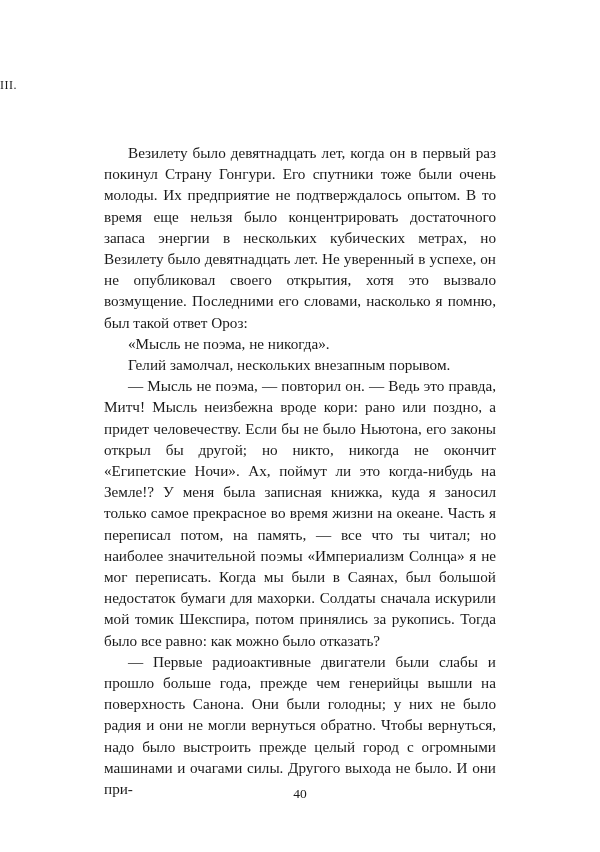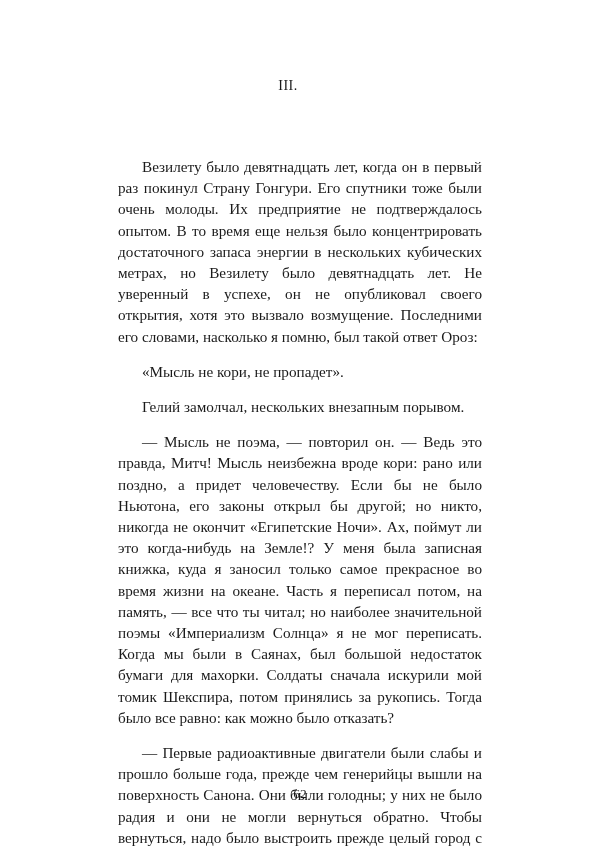--- a/index.html
+++ b/index.html
@@ -25,8 +25,8 @@
     top: 78px;
     left: 0;
     width: 576px;
-    text-align: center;
-    font-size: 14px;
+    text-align: left;
+    font-size: 12px;
     letter-spacing: 0.5px;
   }
   .text-block {

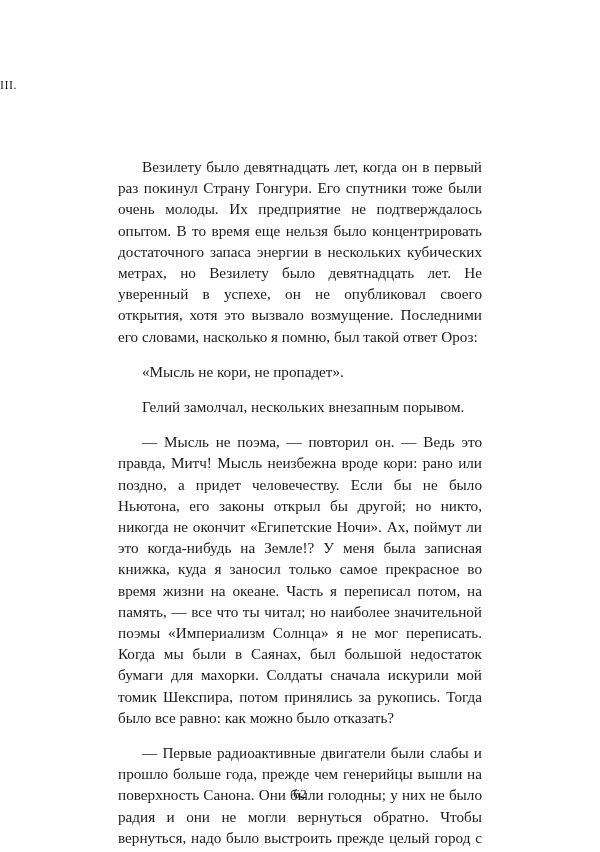--- a/index.html
+++ b/index.html
@@ -36,7 +36,7 @@
     width: 392px;
   }
   .para {
-    margin: 14px;
+    margin: 0;
     text-align: justify;
     text-justify: inter-word;
     font-size: 15.2px;

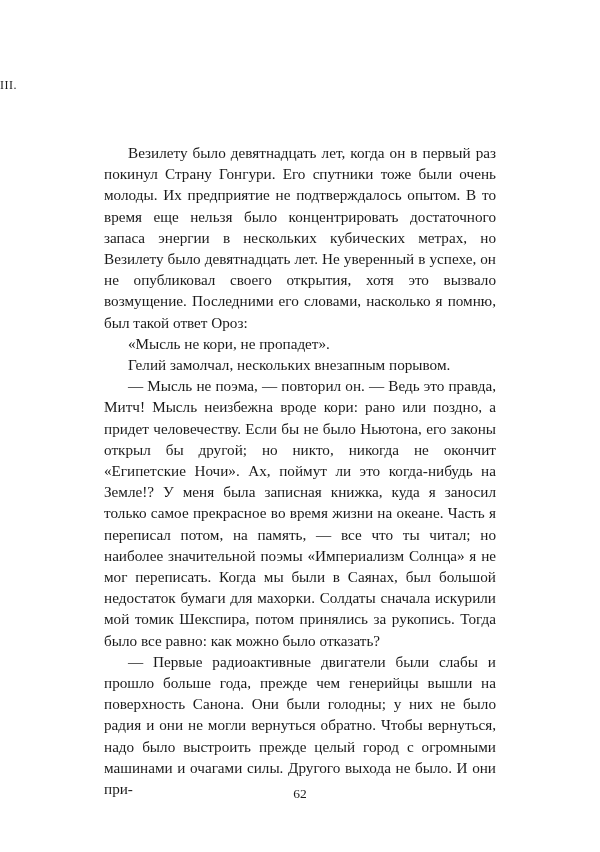--- a/index.html
+++ b/index.html
@@ -62,7 +62,7 @@
 
   <div class="text-block">
     <p class="para">Везилету было девятнадцать лет, когда он в первый раз покинул Страну Гонгури. Его спутники тоже были очень молоды. Их предприятие не подтверждалось опытом. В то время еще нельзя было концентрировать достаточного запаса энергии в нескольких кубических метрах, но Везилету было девятнадцать лет. Не уверенный в успехе, он не опубликовал своего открытия, хотя это вызвало возмущение. Последними его словами, насколько я помню, был такой ответ Ороз:</p>
-    <p class="para">«Мысль не кори, не пропадет».</p>
+    <p class="para">«Мысль не поэма, не никогда».</p>
     <p class="para">Гелий замолчал, нескольких внезапным порывом.</p>
     <p class="para">— Мысль не поэма, — повторил он. — Ведь это правда, Митч! Мысль неизбежна вроде кори: рано или поздно, а придет человечеству. Если бы не было Ньютона, его законы открыл бы другой; но никто, никогда не окончит «Египетские Ночи». Ах, поймут ли это когда-нибудь на Земле!? У меня была записная книжка, куда я заносил только самое прекрасное во время жизни на океане. Часть я переписал потом, на память, — все что ты читал; но наиболее значительной поэмы «Империализм Солнца» я не мог переписать. Когда мы были в Саянах, был большой недостаток бумаги для махорки. Солдаты сначала искурили мой томик Шекспира, потом принялись за рукопись. Тогда было все равно: как можно было отказать?</p>
     <p class="para">— Первые радиоактивные двигатели были слабы и прошло больше года, прежде чем генерийцы вышли на поверхность Санона. Они были голодны; у них не было радия и они не могли вернуться обратно. Чтобы вернуться, надо было выстроить прежде целый город с огромными машинами и очагами силы. Другого выхода не было. И они при-</p>

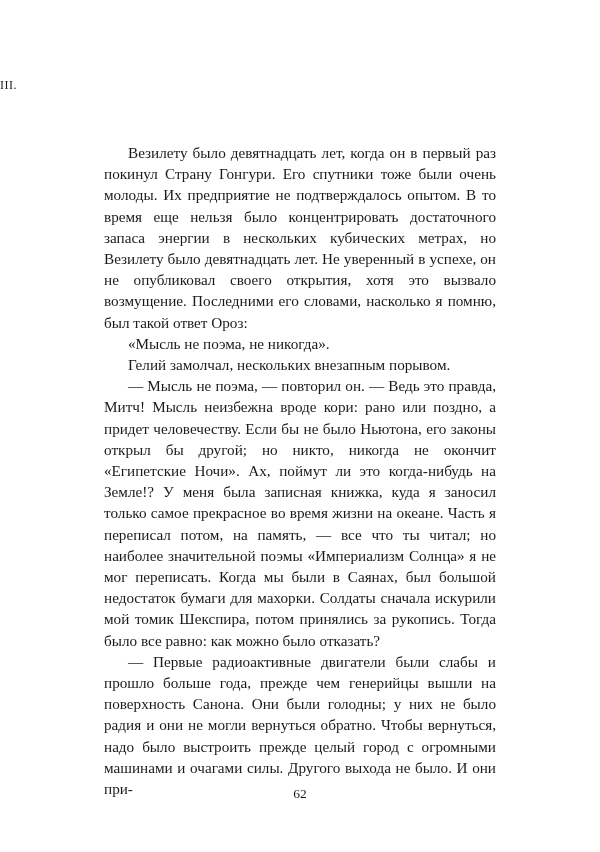--- a/index.html
+++ b/index.html
@@ -68,7 +68,7 @@
     <p class="para">— Первые радиоактивные двигатели были слабы и прошло больше года, прежде чем генерийцы вышли на поверхность Санона. Они были голодны; у них не было радия и они не могли вернуться обратно. Чтобы вернуться, надо было выстроить прежде целый город с огромными машинами и очагами силы. Другого выхода не было. И они при-</p>
   </div>
 
-  <div class="page-number">62</div>
+  <div class="page-number">40</div>
 
 </div>
 

